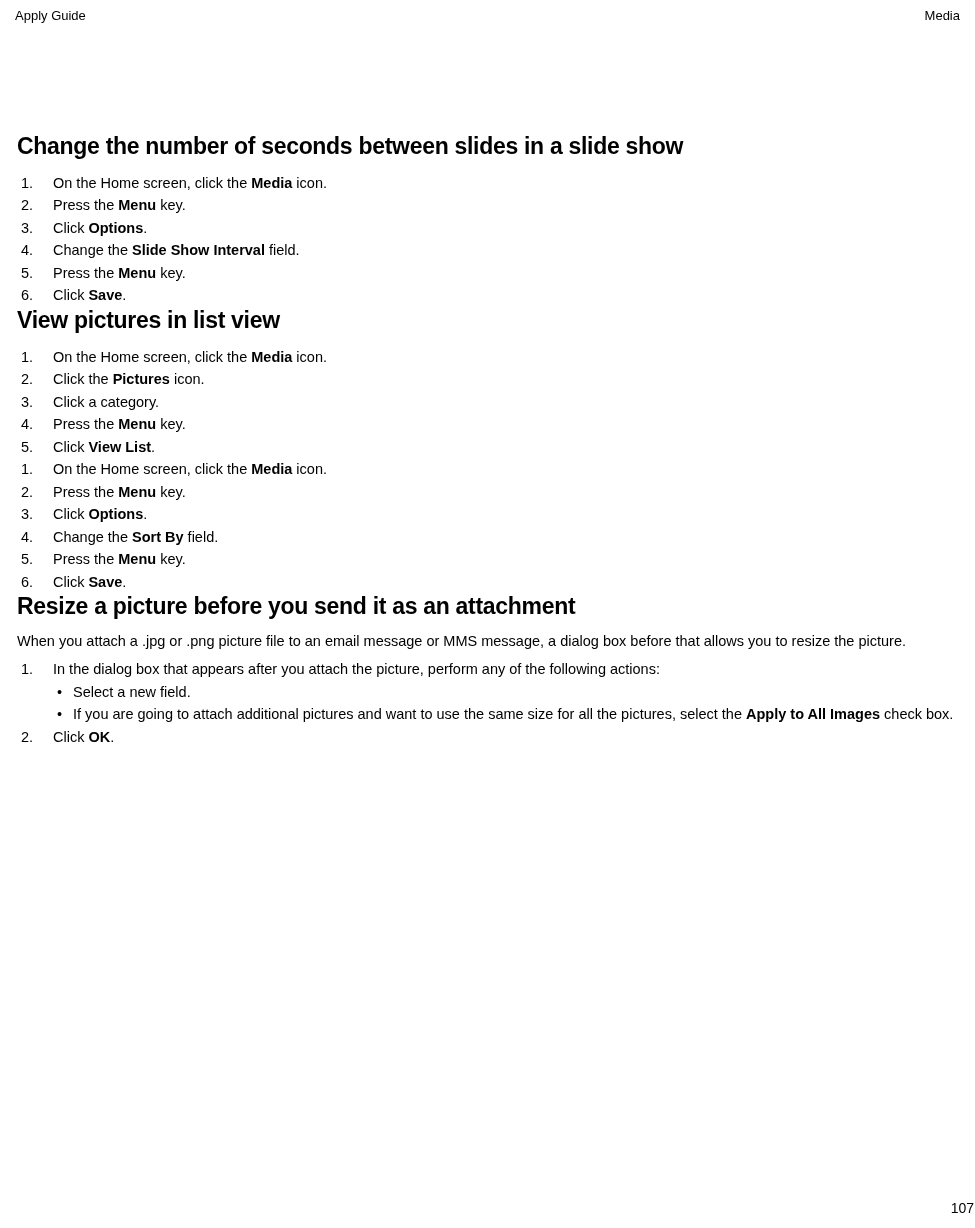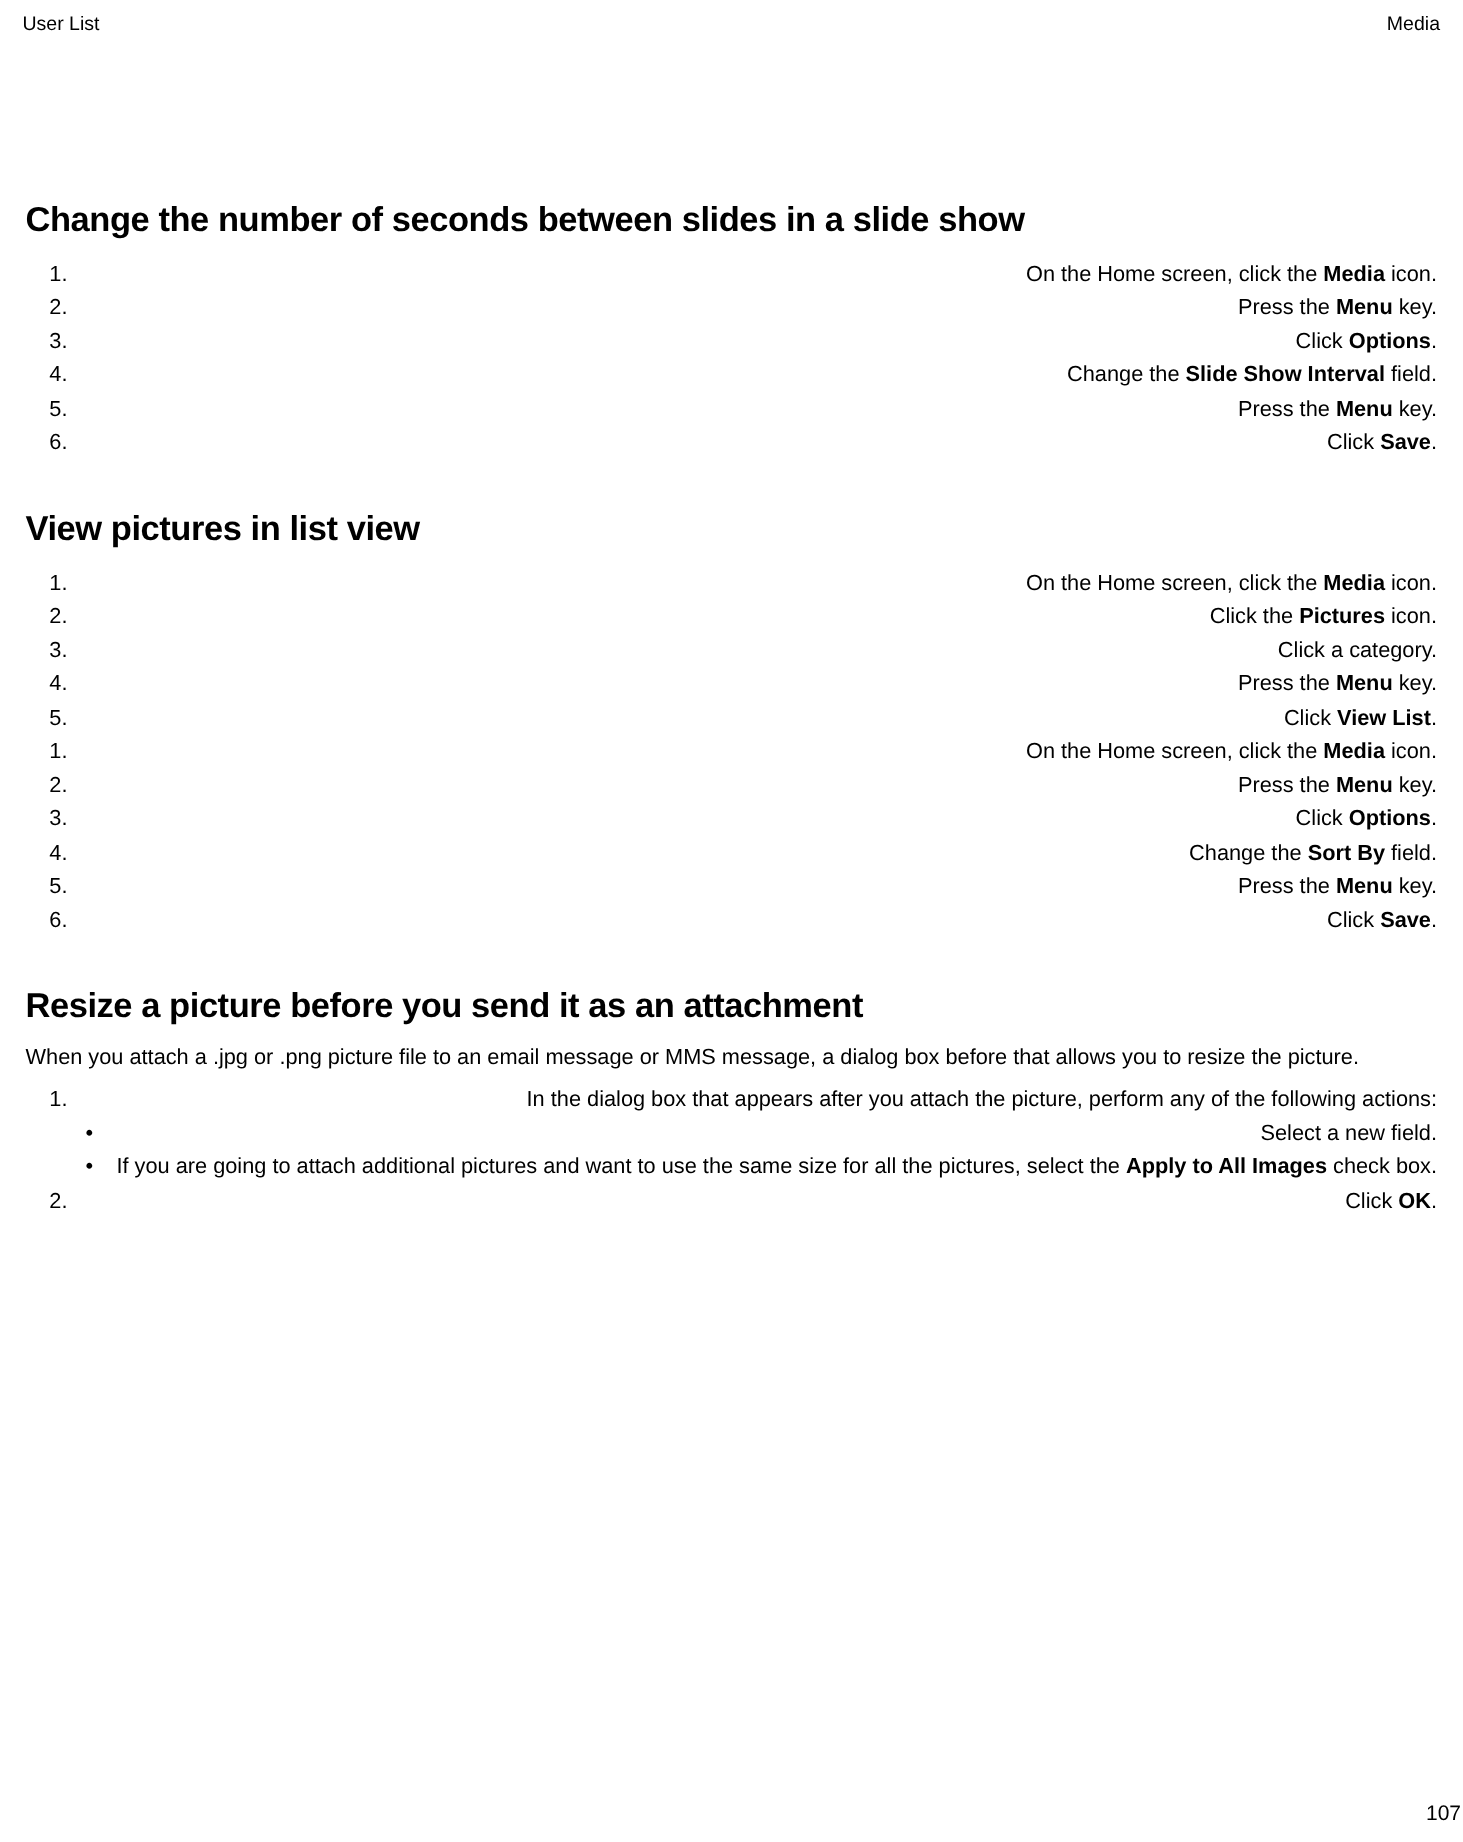--- a/index.html
+++ b/index.html
@@ -87,7 +87,7 @@
 <body>
 
 <div class="header">
-  <span>User List</span>
+  <span>Apply Guide</span>
   <span>Media</span>
 </div>
 

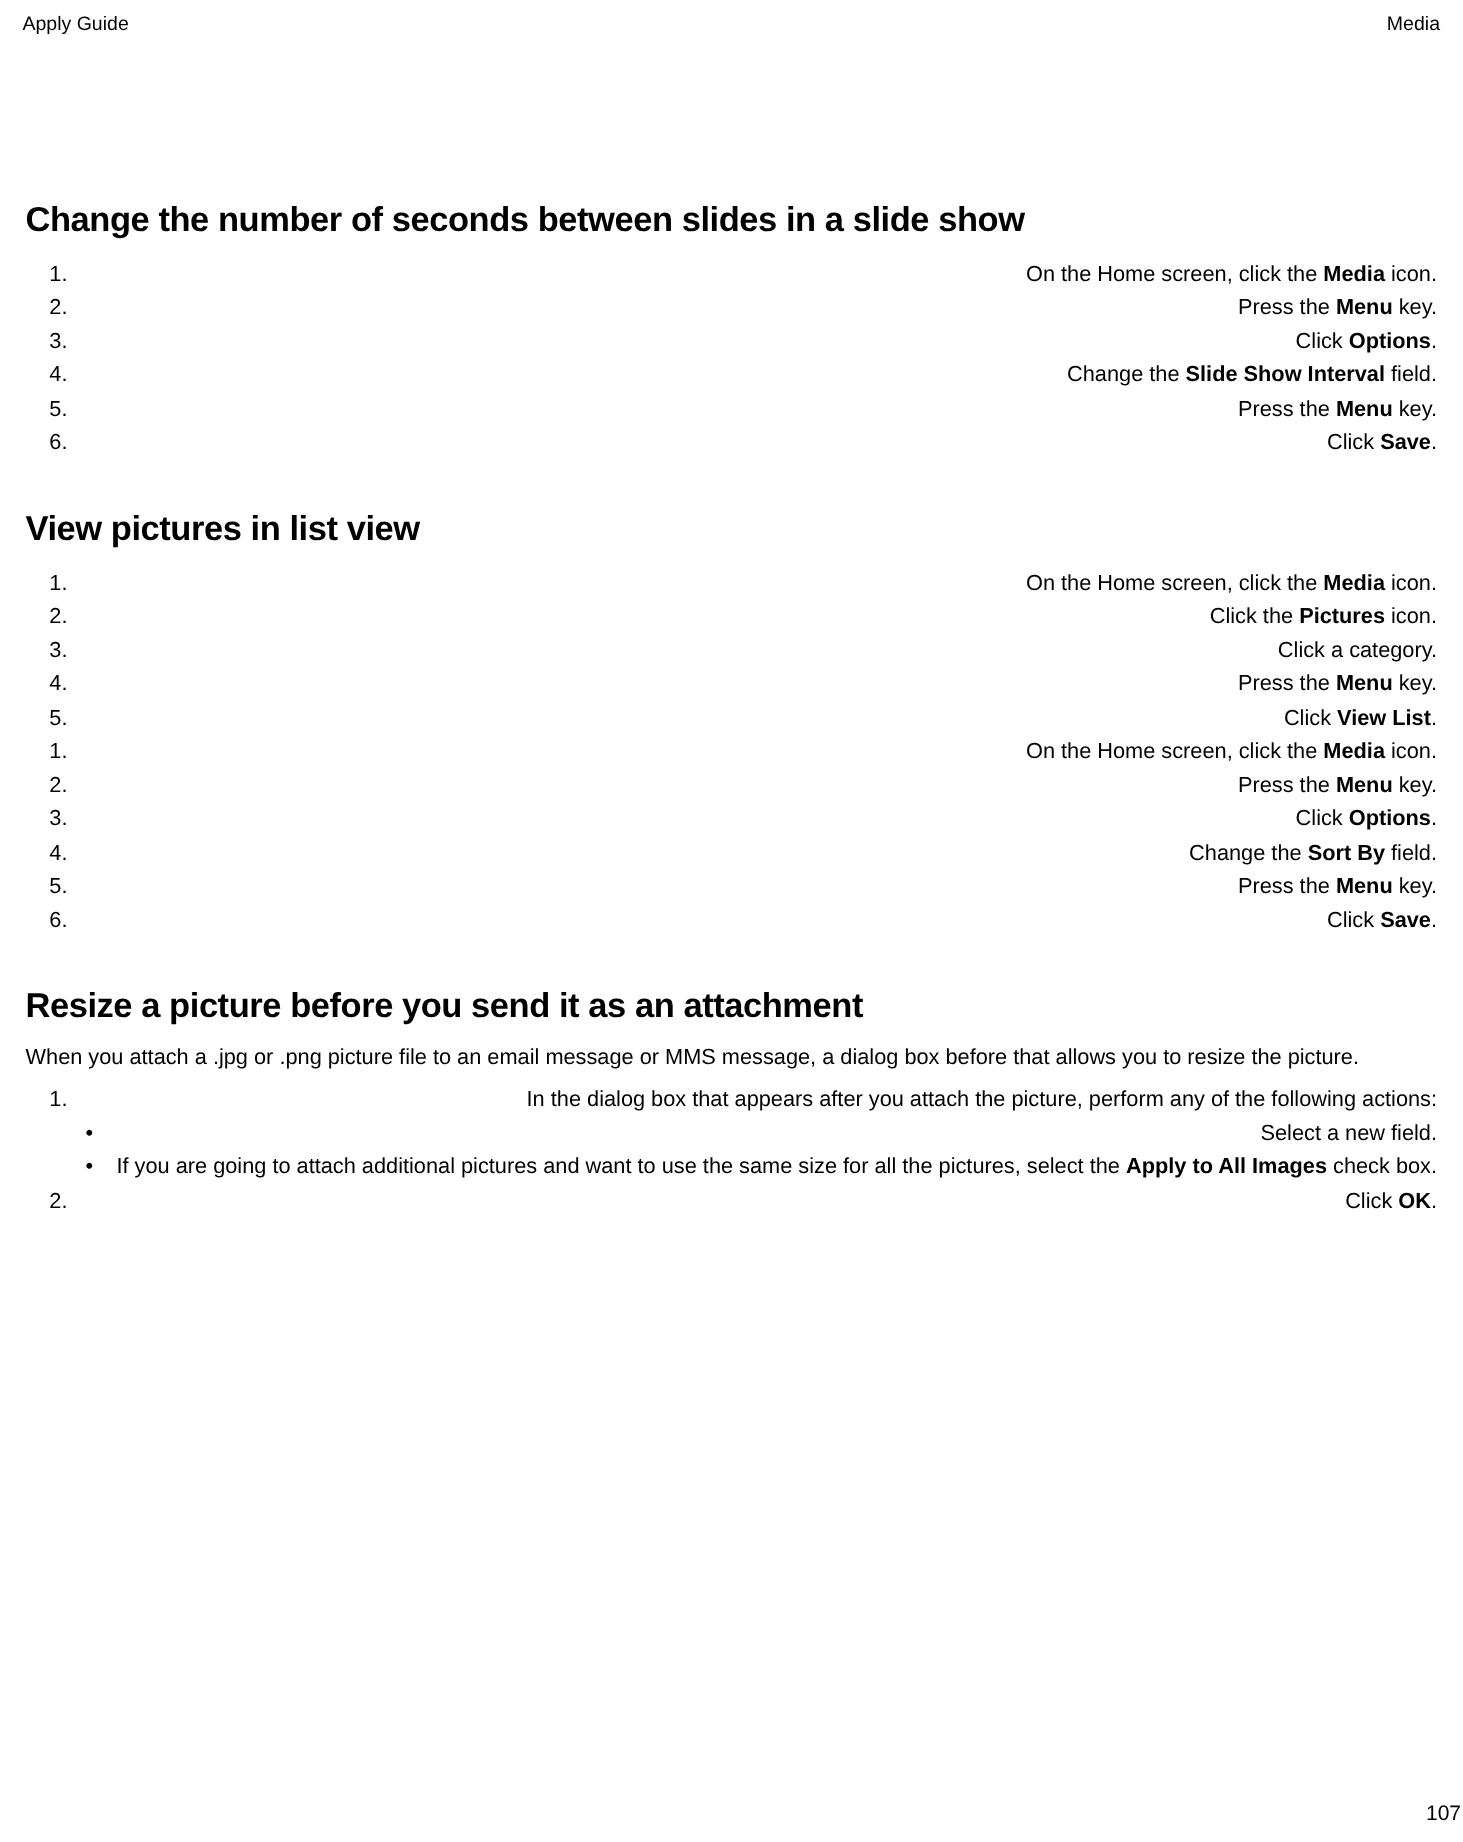--- a/index.html
+++ b/index.html
@@ -44,7 +44,6 @@
       list-style: none;
       counter-reset: item;
       padding-left: 0;
-      text-align: right;
     }
     ol > li {
       counter-increment: item;

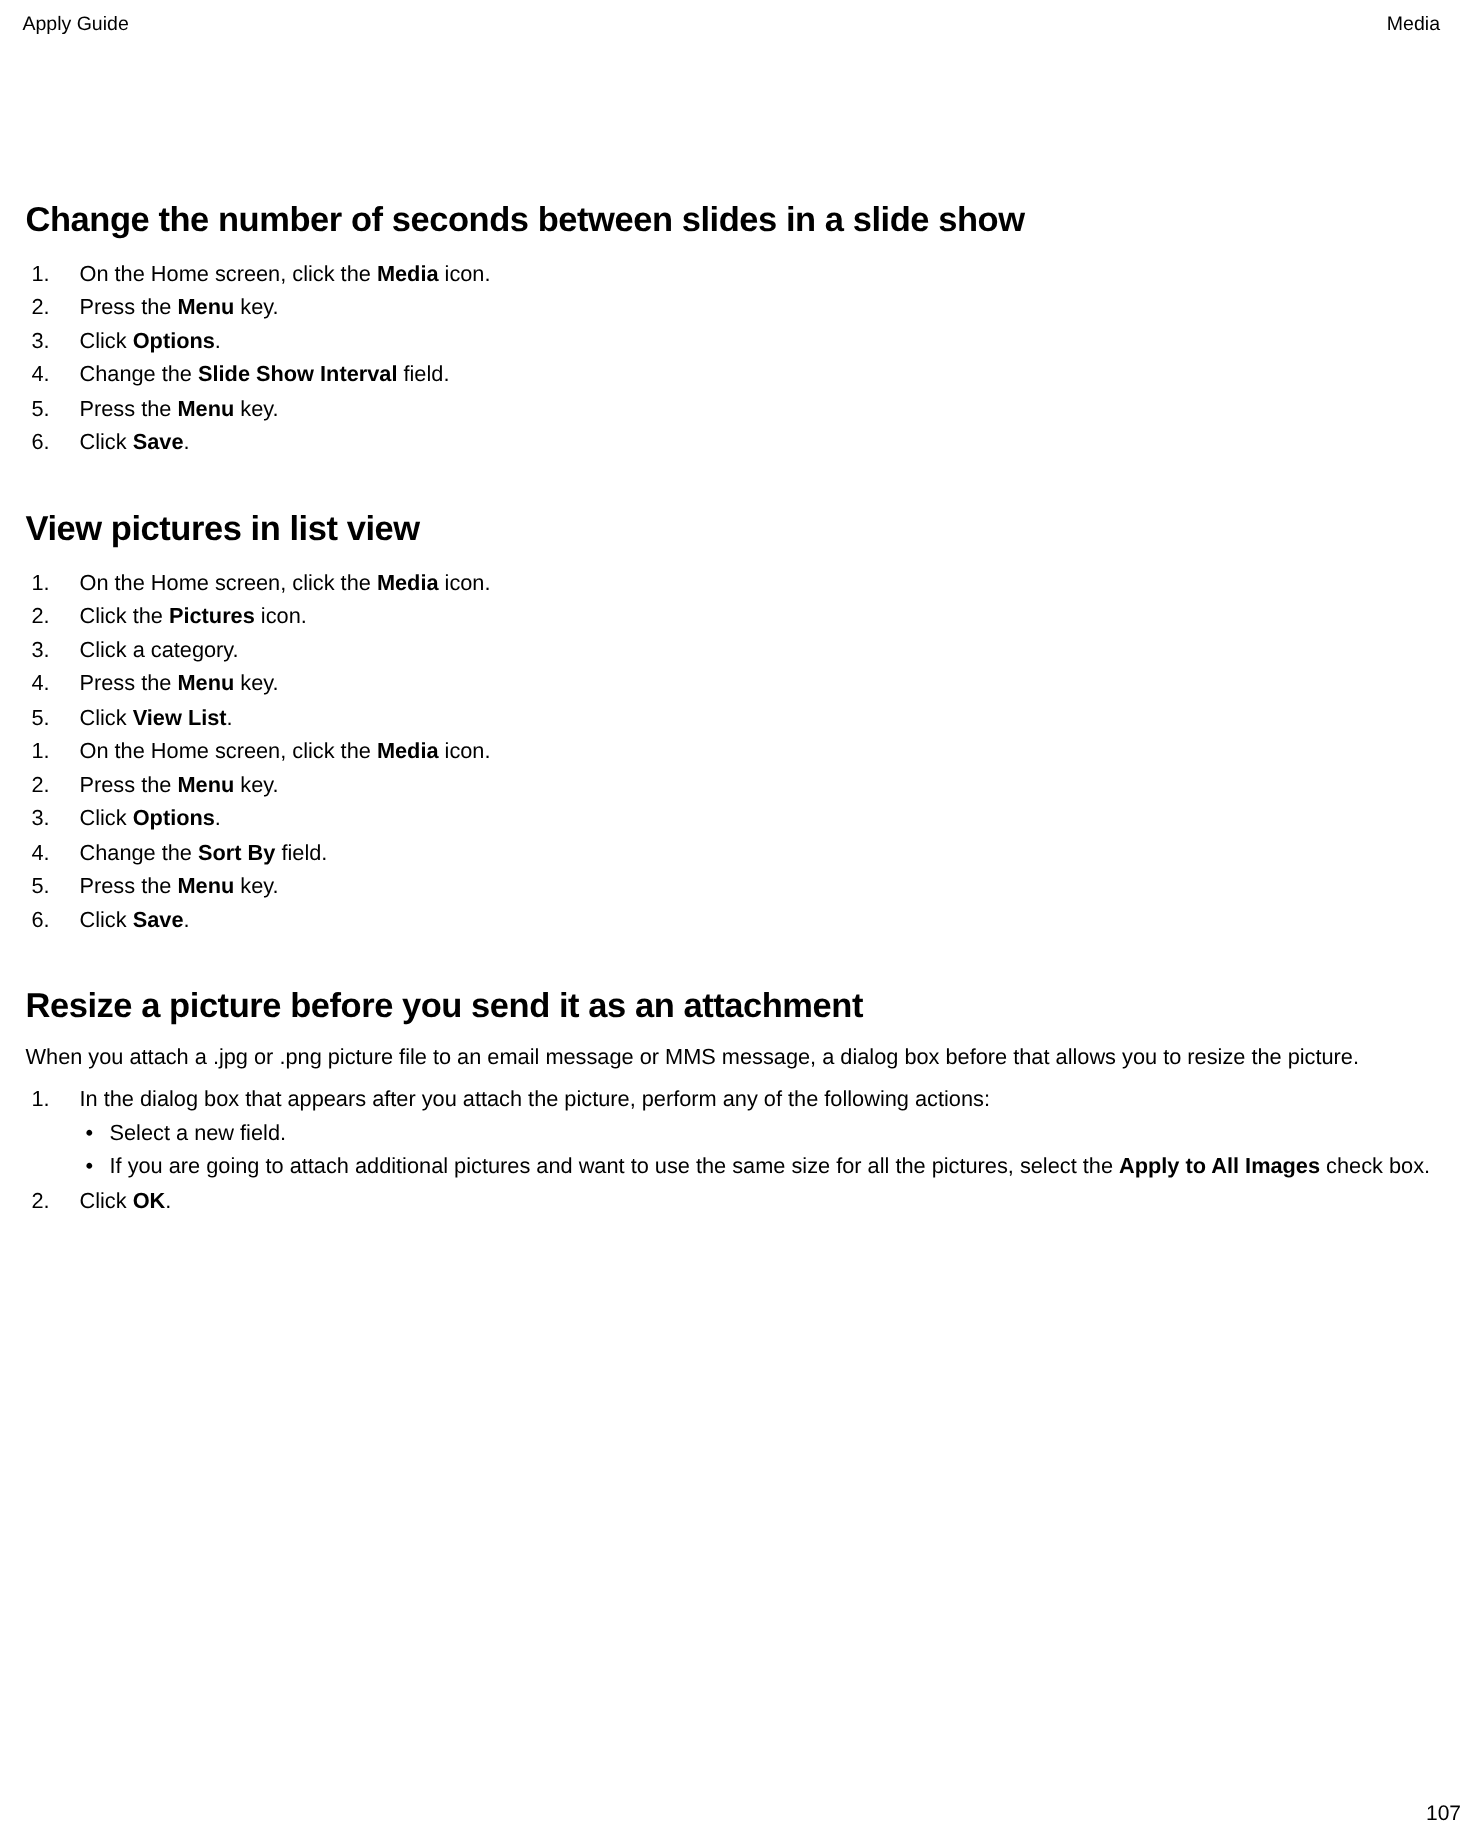--- a/index.html
+++ b/index.html
@@ -28,7 +28,6 @@
     h2.section-title {
       font-size: 23px;
       font-weight: 700;
-      margin-top: 32px;
       margin-bottom: 12px;
       letter-spacing: -0.3px;
     }

